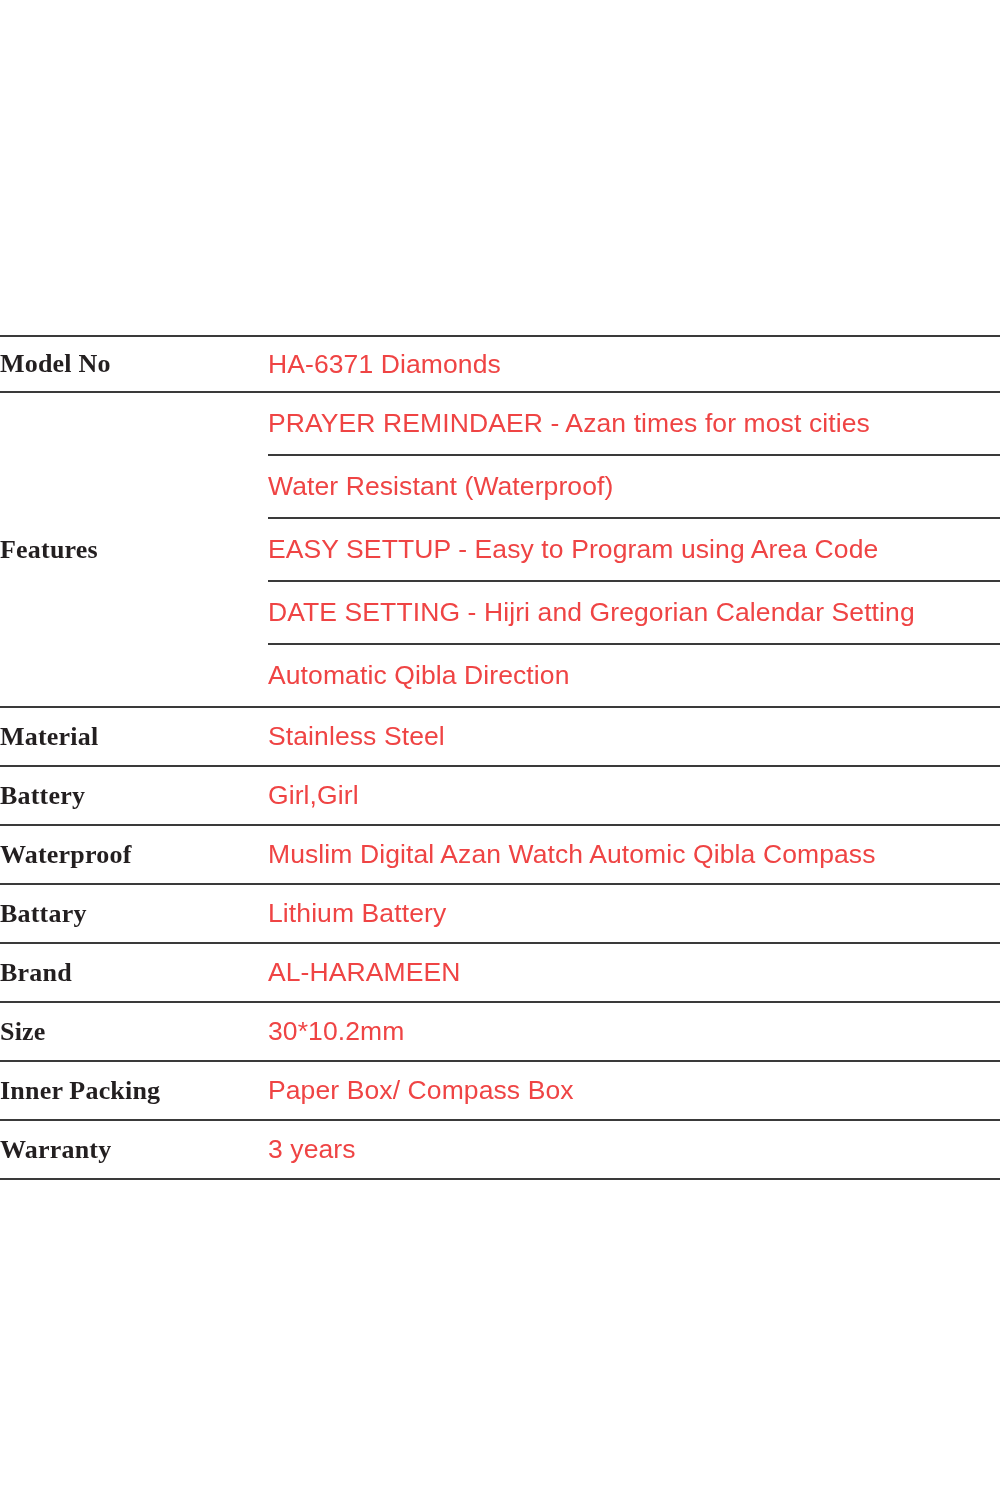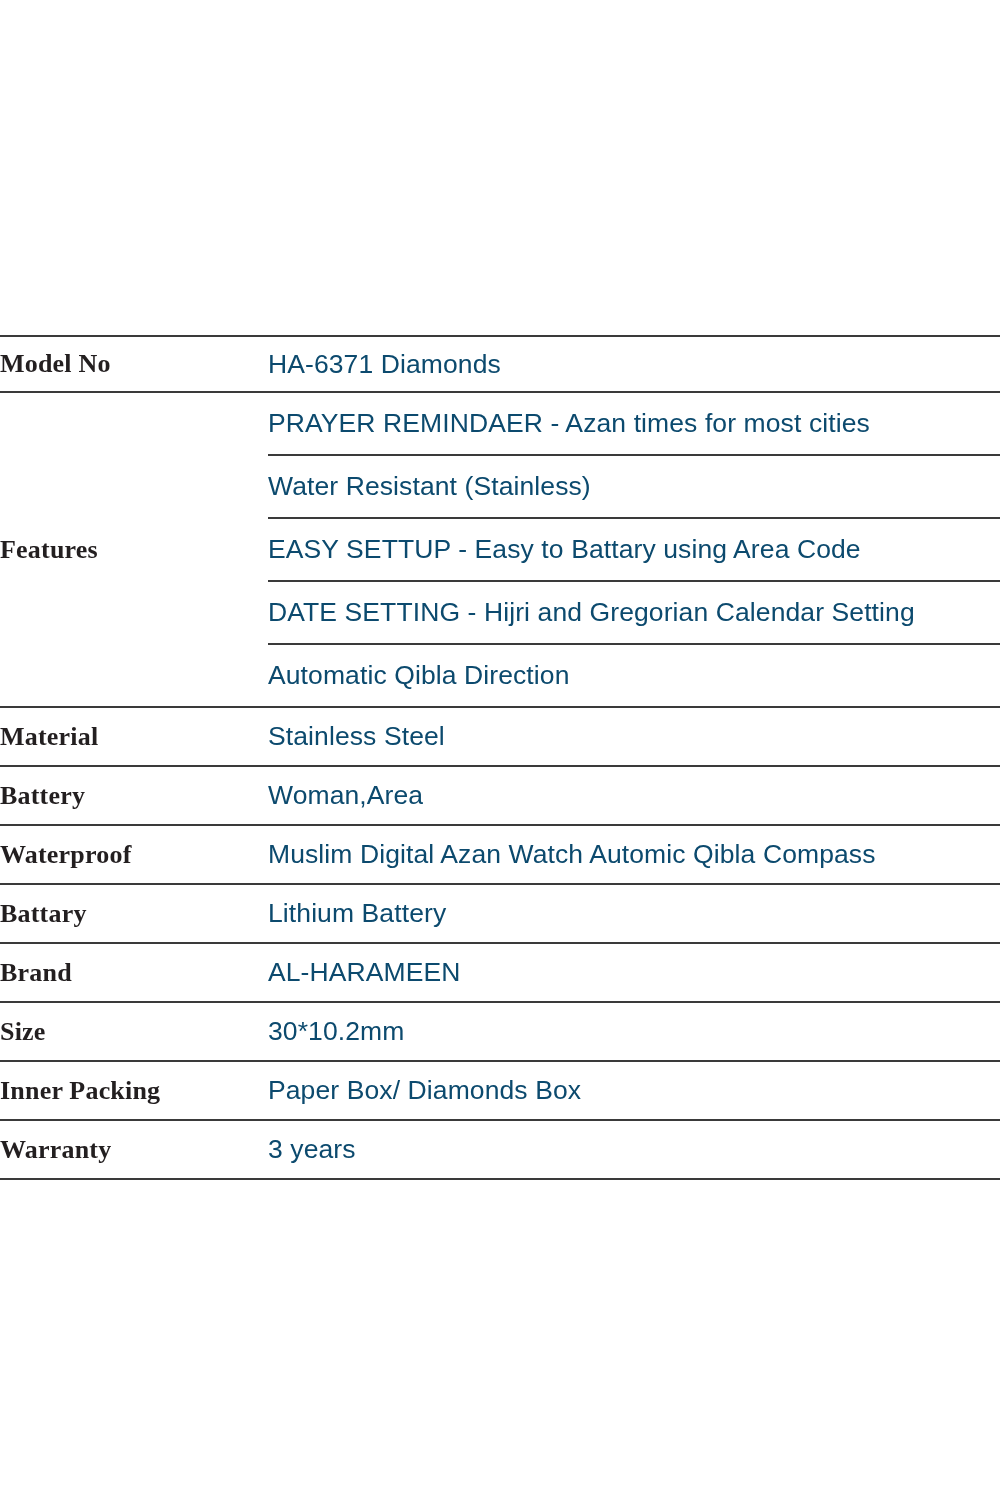--- a/index.html
+++ b/index.html
@@ -55,7 +55,7 @@
     font-family: "Liberation Sans", sans-serif;
     font-weight: 400;
     font-size: 26.5px;
-    color: #0c4a6e;
+    color: #ef4444;
     padding: 0 0 0 31px;
     letter-spacing: 0.1px;
     white-space: nowrap;

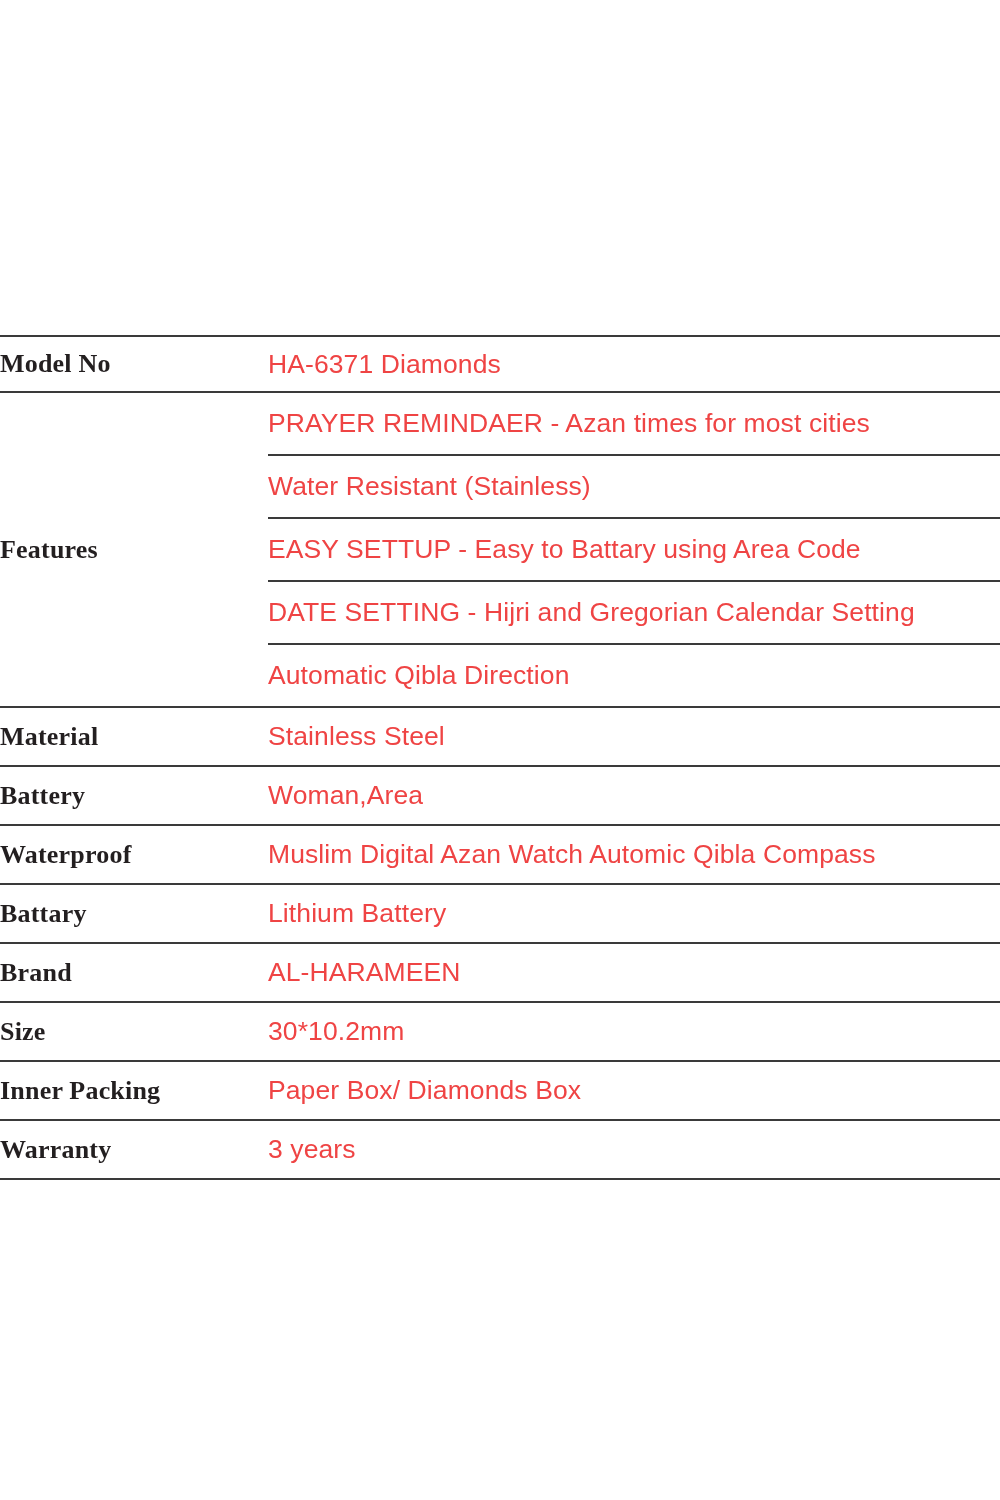--- a/index.html
+++ b/index.html
@@ -104,7 +104,7 @@
       </tr>
       <tr class="row-feature">
         <td class="value-cell">
-          <span class="value-text">Water Resistant (Stainless)</span>
+          <span class="value-text">Water Resistant (Waterproof)</span>
         </td>
       </tr>
       <tr class="row-feature">

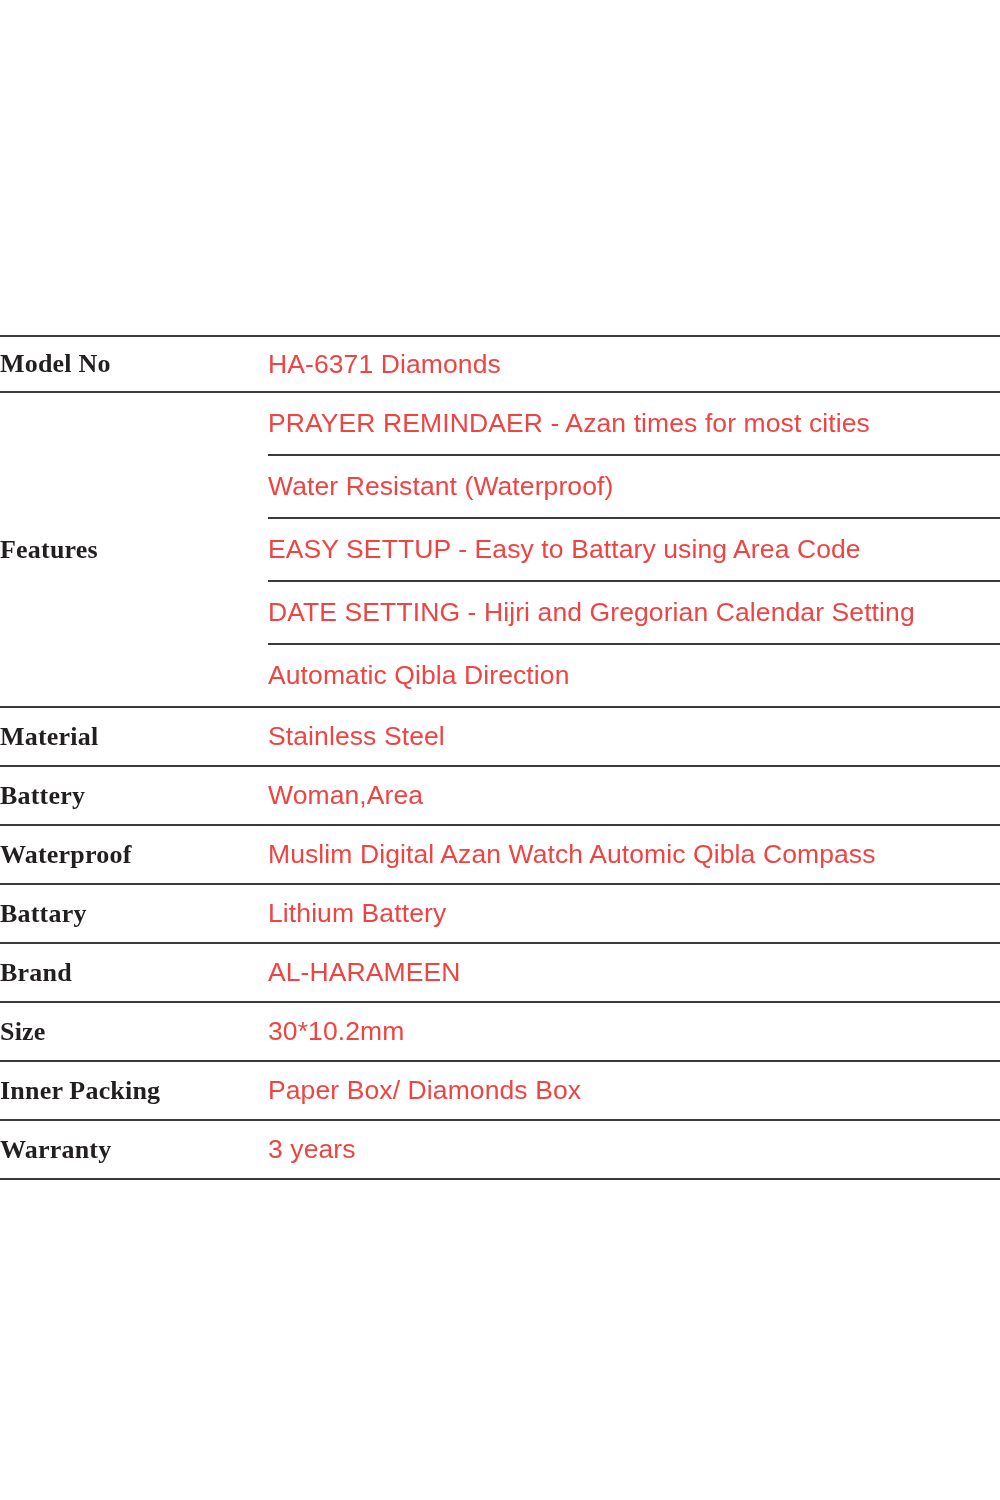--- a/index.html
+++ b/index.html
@@ -109,7 +109,7 @@
       </tr>
       <tr class="row-feature">
         <td class="value-cell">
-          <span class="value-text">EASY SETTUP - Easy to  Battary using Area Code</span>
+          <span class="value-text">EASY SETTUP - Easy to  Program using Area Code</span>
         </td>
       </tr>
       <tr class="row-feature">

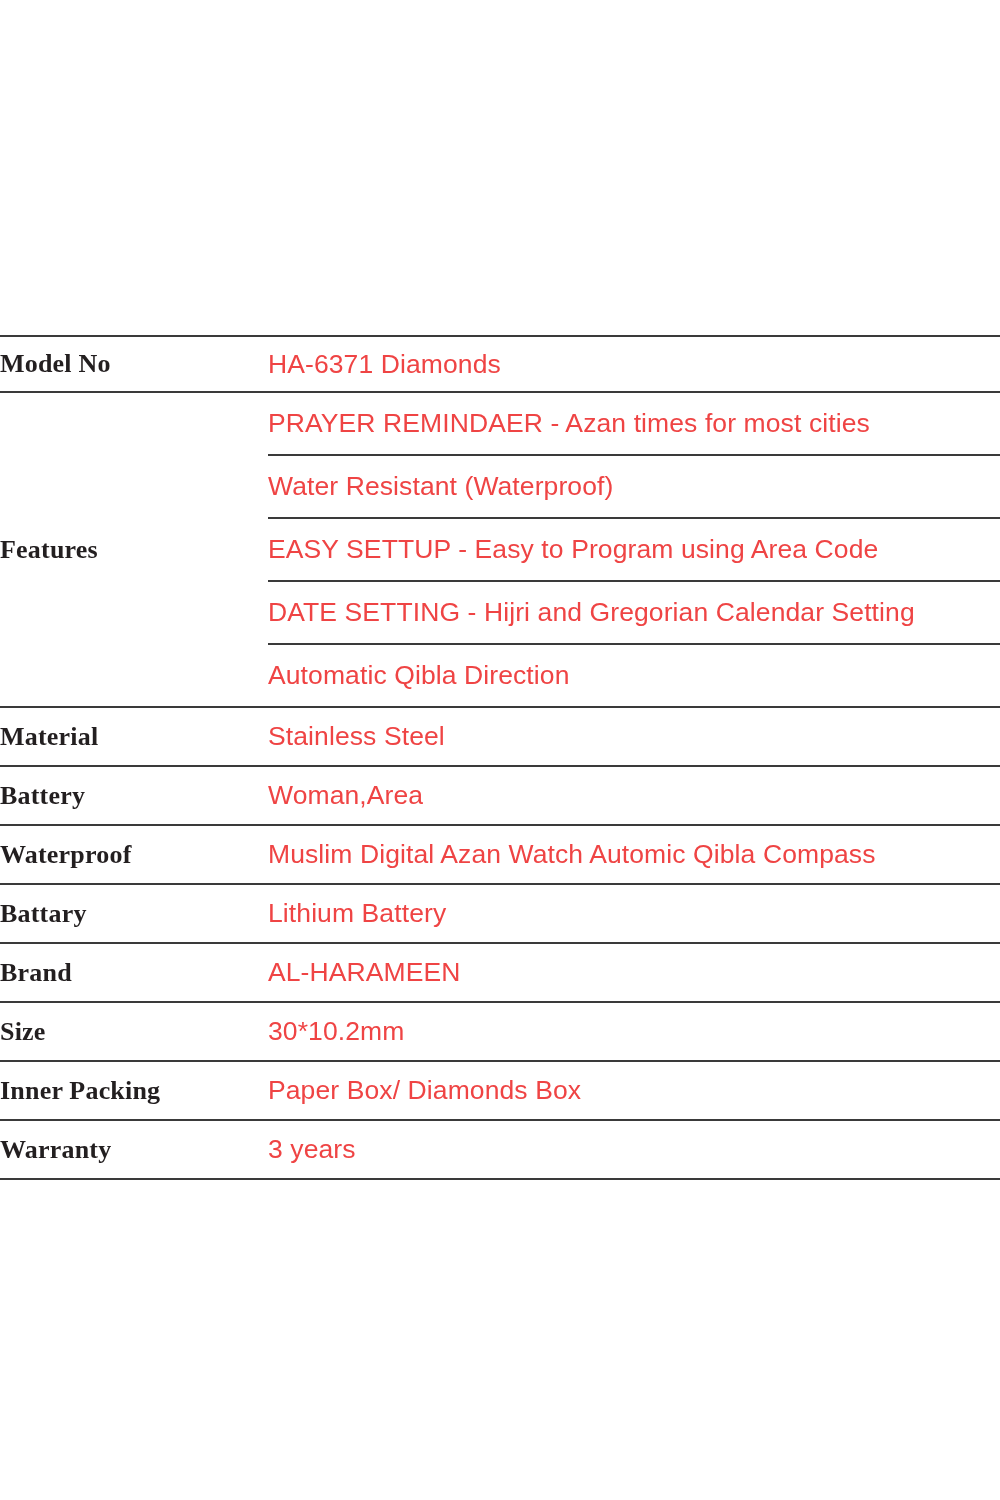--- a/index.html
+++ b/index.html
@@ -137,7 +137,7 @@
           <span class="label-text">Battery</span>
         </td>
         <td class="value-cell">
-          <span class="value-text">Woman,Area</span>
+          <span class="value-text">Girl,Girl</span>
         </td>
       </tr>
 

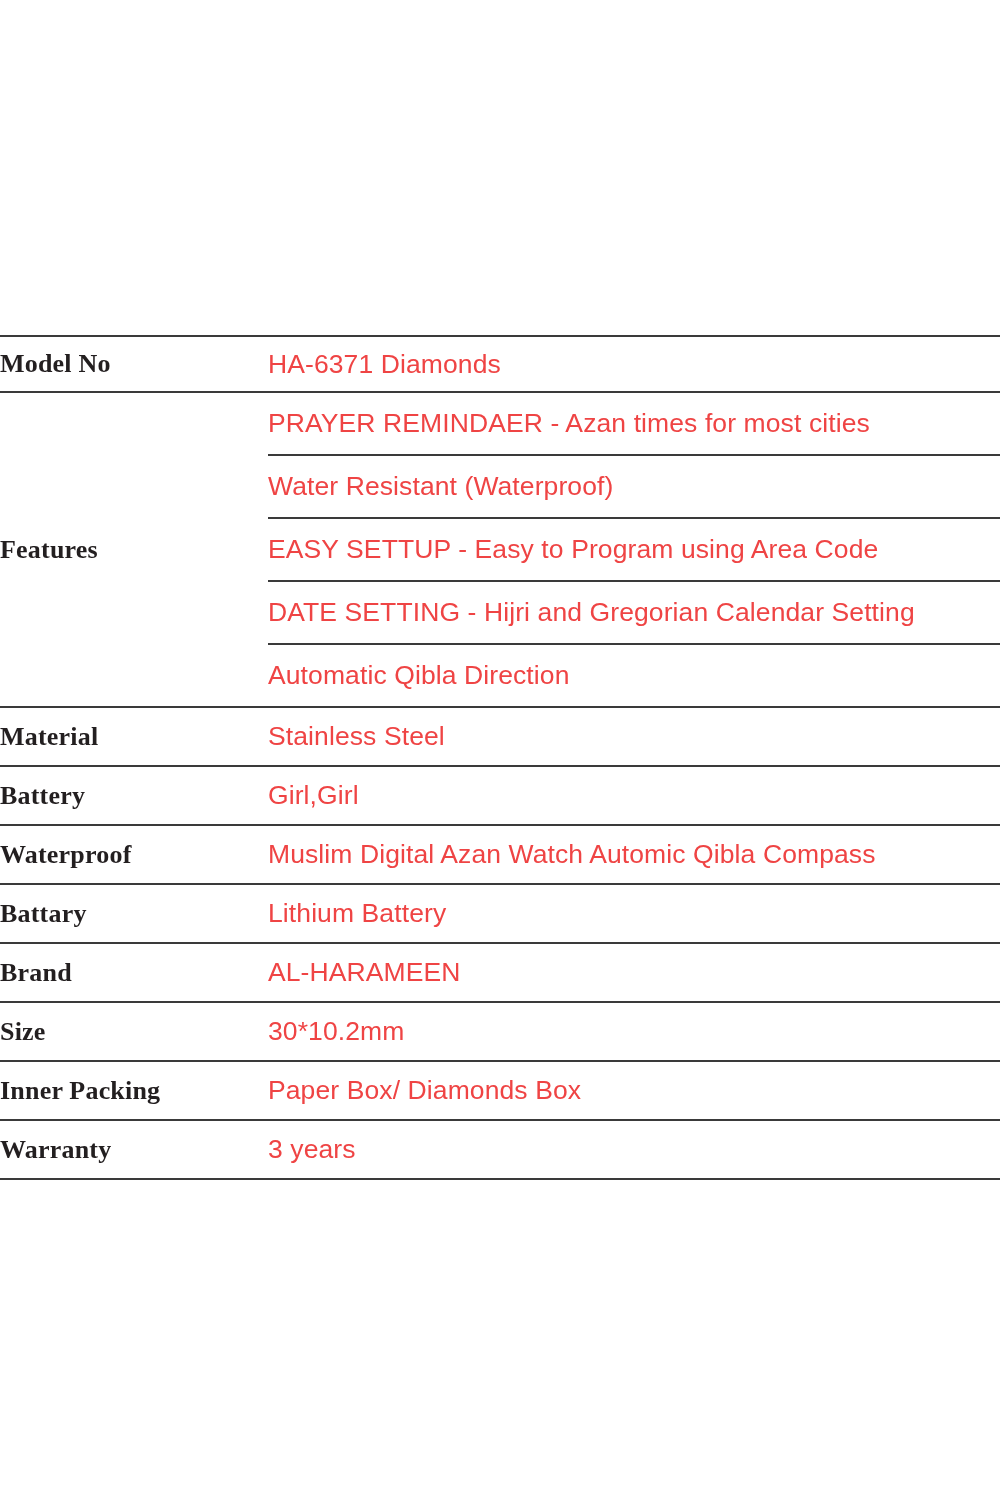--- a/index.html
+++ b/index.html
@@ -182,7 +182,7 @@
           <span class="label-text">Inner Packing</span>
         </td>
         <td class="value-cell">
-          <span class="value-text">Paper Box/ Diamonds Box</span>
+          <span class="value-text">Paper Box/ Compass Box</span>
         </td>
       </tr>
 

